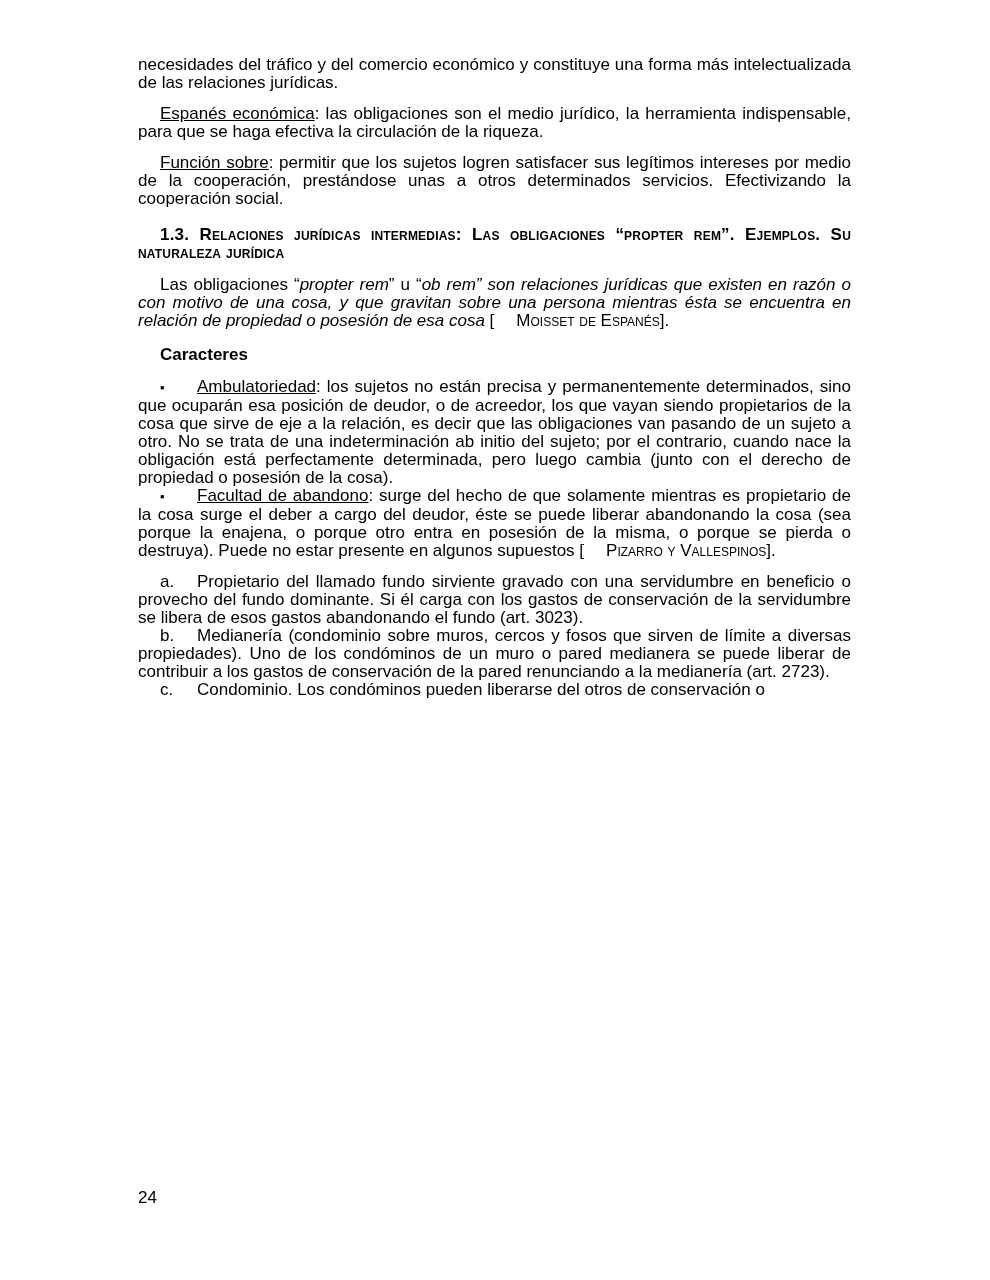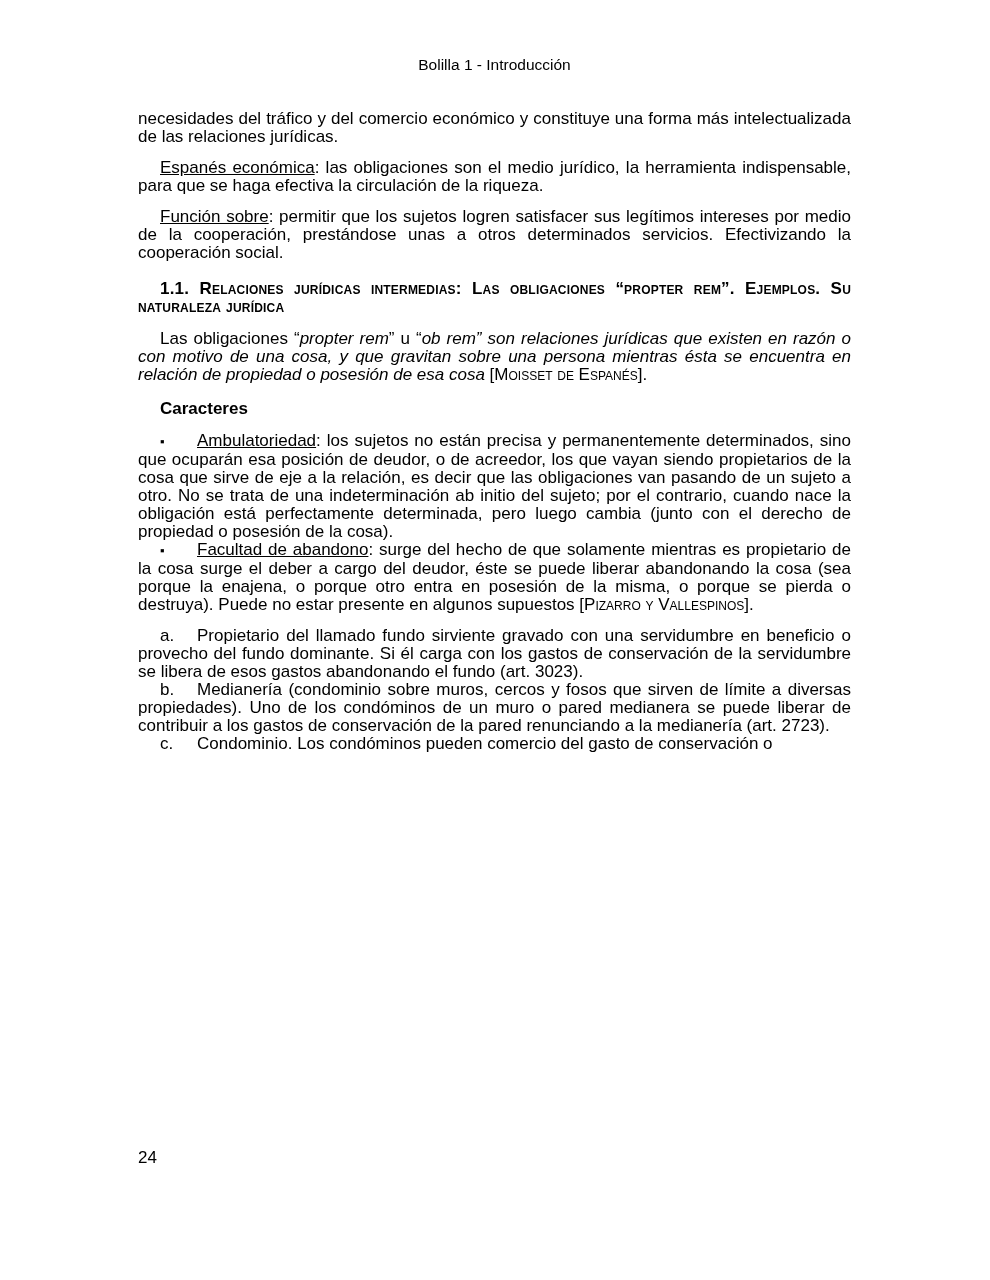--- a/index.html
+++ b/index.html
@@ -78,7 +78,6 @@
 <div class="page">
   <div class="content">
 
-    <div class="doc-header">Bolilla 1 - Introducción</div>
 
     <p>necesidades del tráfico y del comercio económico y constituye una forma más intelectualizada de las relaciones jurídicas.</p>
 

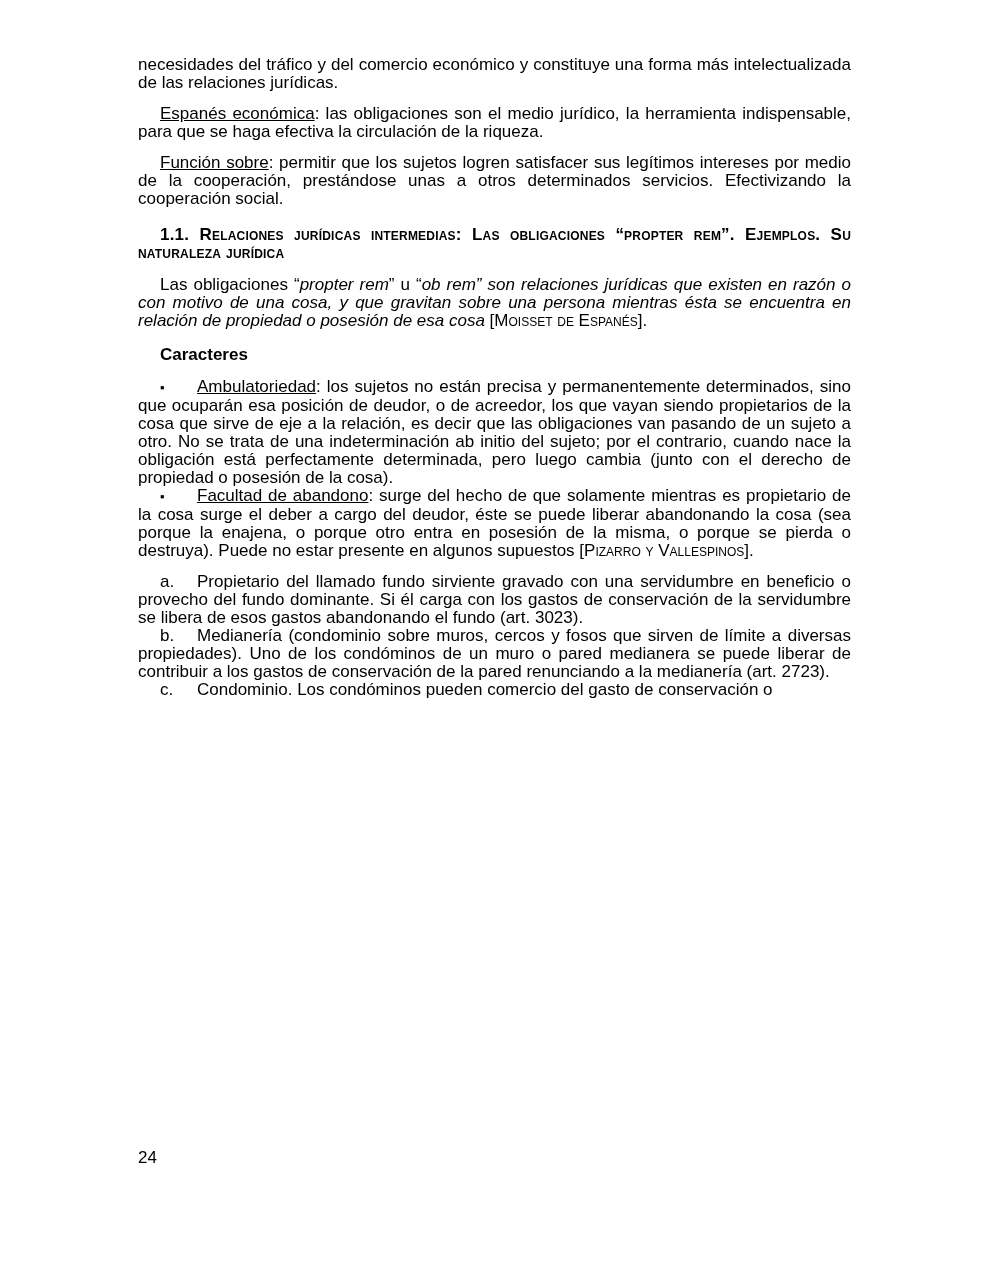--- a/index.html
+++ b/index.html
@@ -85,7 +85,7 @@
 
     <p class="indent"><span class="u">Función sobre</span><span>: permitir que los sujetos logren satisfacer sus legítimos intereses por medio de la cooperación, prestándose unas a otros determinados servicios. Efectivizando la cooperación social.</span></p>
 
-    <p class="heading-sc">1.1. Relaciones jurídicas intermedias: Las obligaciones “propter rem”. Ejemplos. Su naturaleza jurídica</p>
+    <p class="heading-sc">1.3. Relaciones jurídicas intermedias: Las obligaciones “propter rem”. Ejemplos. Su naturaleza jurídica</p>
 
     <p class="indent"><span>Las obligaciones “</span><span class="i">propter rem</span><span>” u “</span><span class="i">ob rem</span><span class="i">” son relaciones jurídicas que existen en razón o con motivo de una cosa, y que gravitan sobre una persona mientras ésta se encuentra en relación de propiedad o posesión de esa cosa </span><span>[</span><span class="sc">Moisset de Espanés</span><span>].</span></p>
 

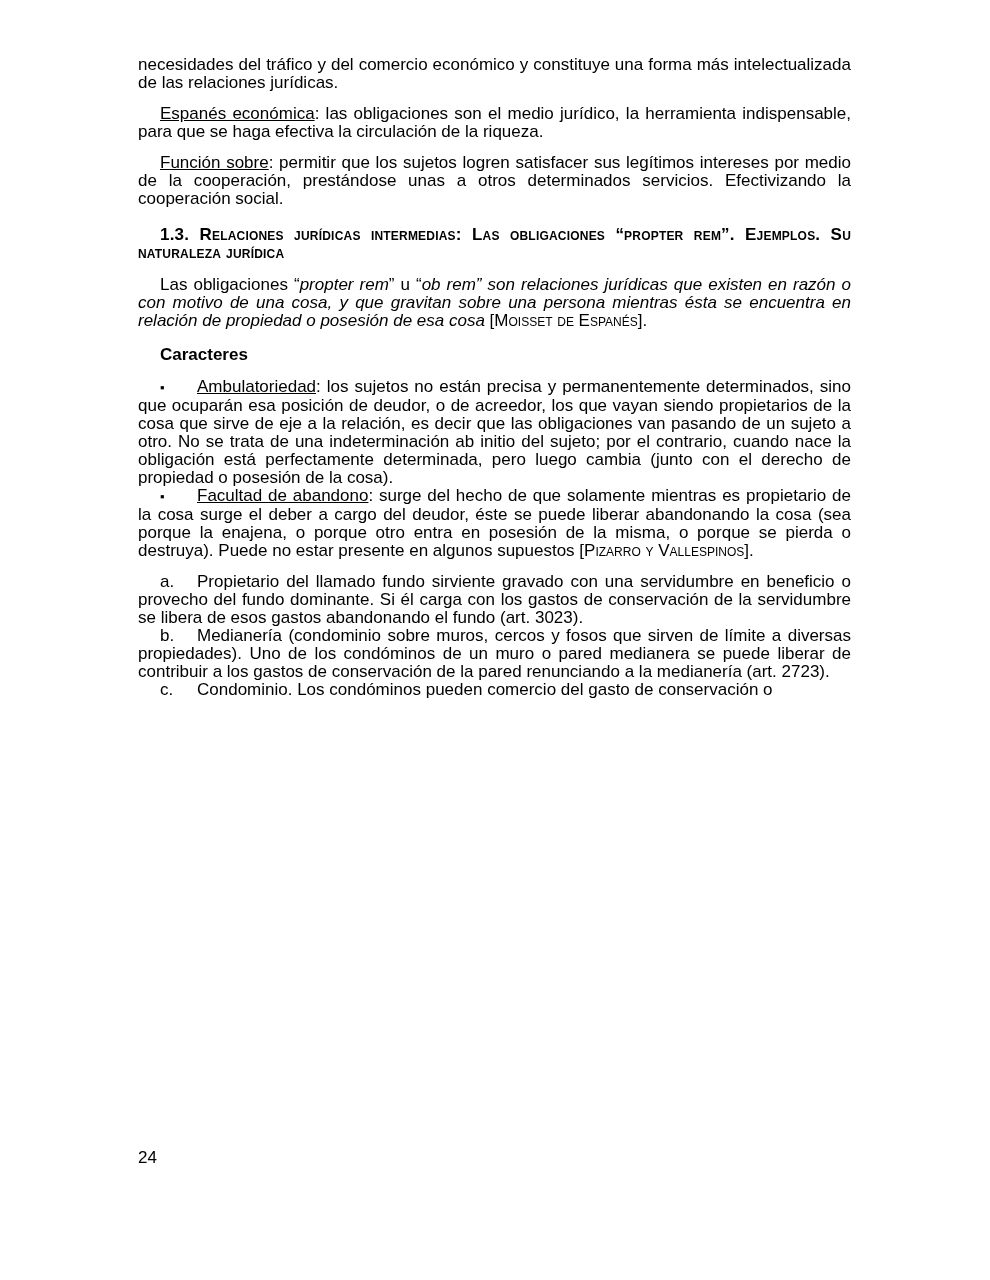--- a/index.html
+++ b/index.html
@@ -38,7 +38,7 @@
   p.tight { margin-bottom: 0; }
   .u { text-decoration: underline; }
   .i { font-style: italic; }
-  .sc { font-variant: small-caps; }
+  .sc { font-variant: small-caps; margin-left: 22px; }
   .heading-sc {
     font-weight: bold;
     font-variant: small-caps;

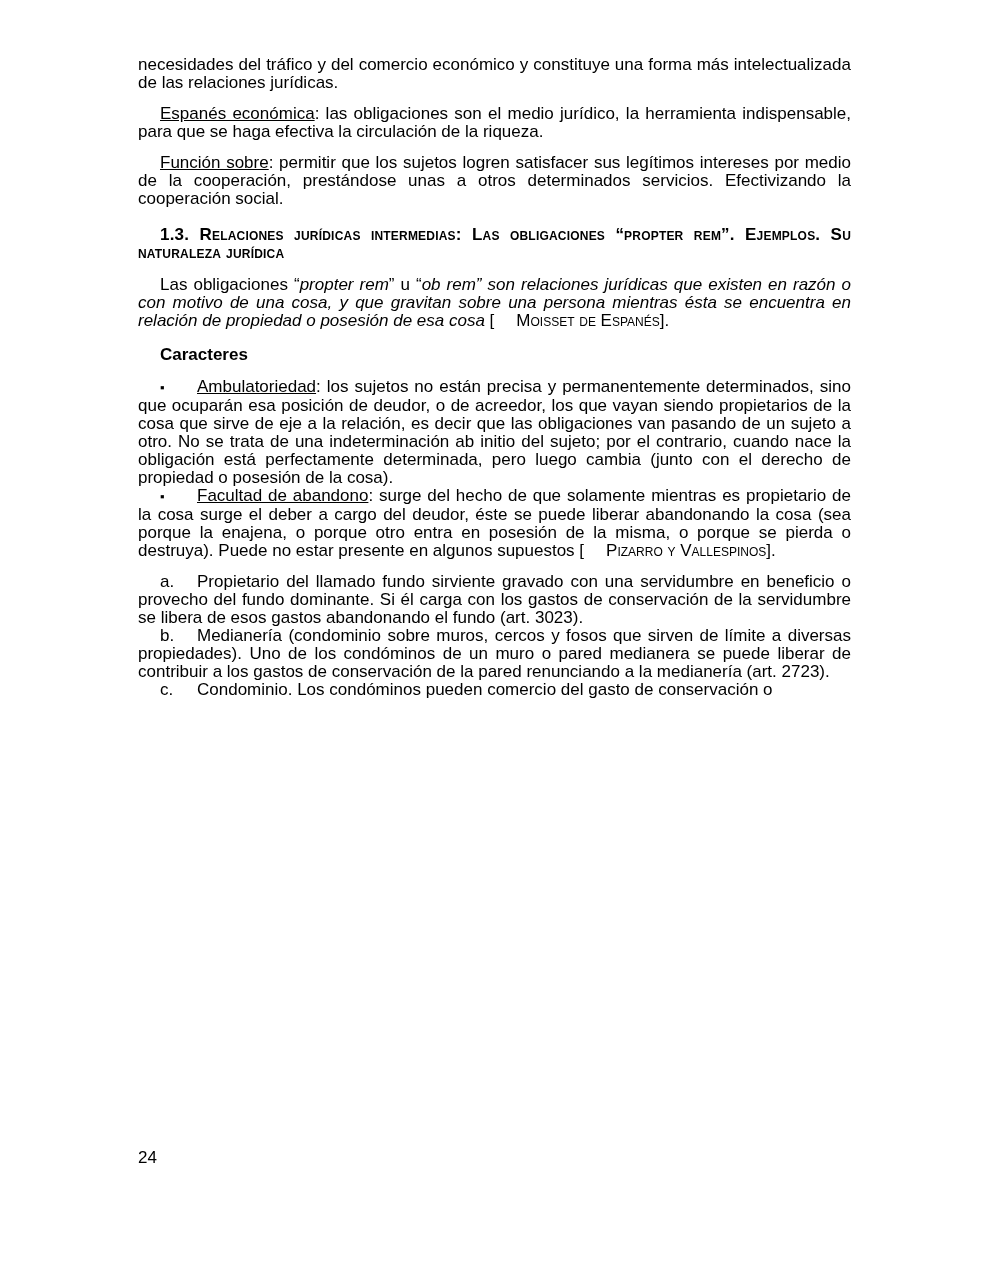--- a/index.html
+++ b/index.html
@@ -100,7 +100,7 @@
 
     <p class="indent tight"><span class="marker">b.</span><span>Medianería (condominio sobre muros, cercos y fosos que sirven de límite a diversas propiedades). Uno de los condóminos de un muro o pared medianera se puede liberar de contribuir a los gastos de conservación de la pared renunciando a la medianería (art. 2723).</span></p>
 
-    <p class="indent tight"><span class="marker">c.</span><span>Condominio. Los condóminos pueden comercio del gasto de conservación o</span></p>
+    <p class="indent tight"><span class="marker">c.</span><span>Condominio. Los condóminos pueden liberarse del otros de conservación o</span></p>
 
   </div>
 

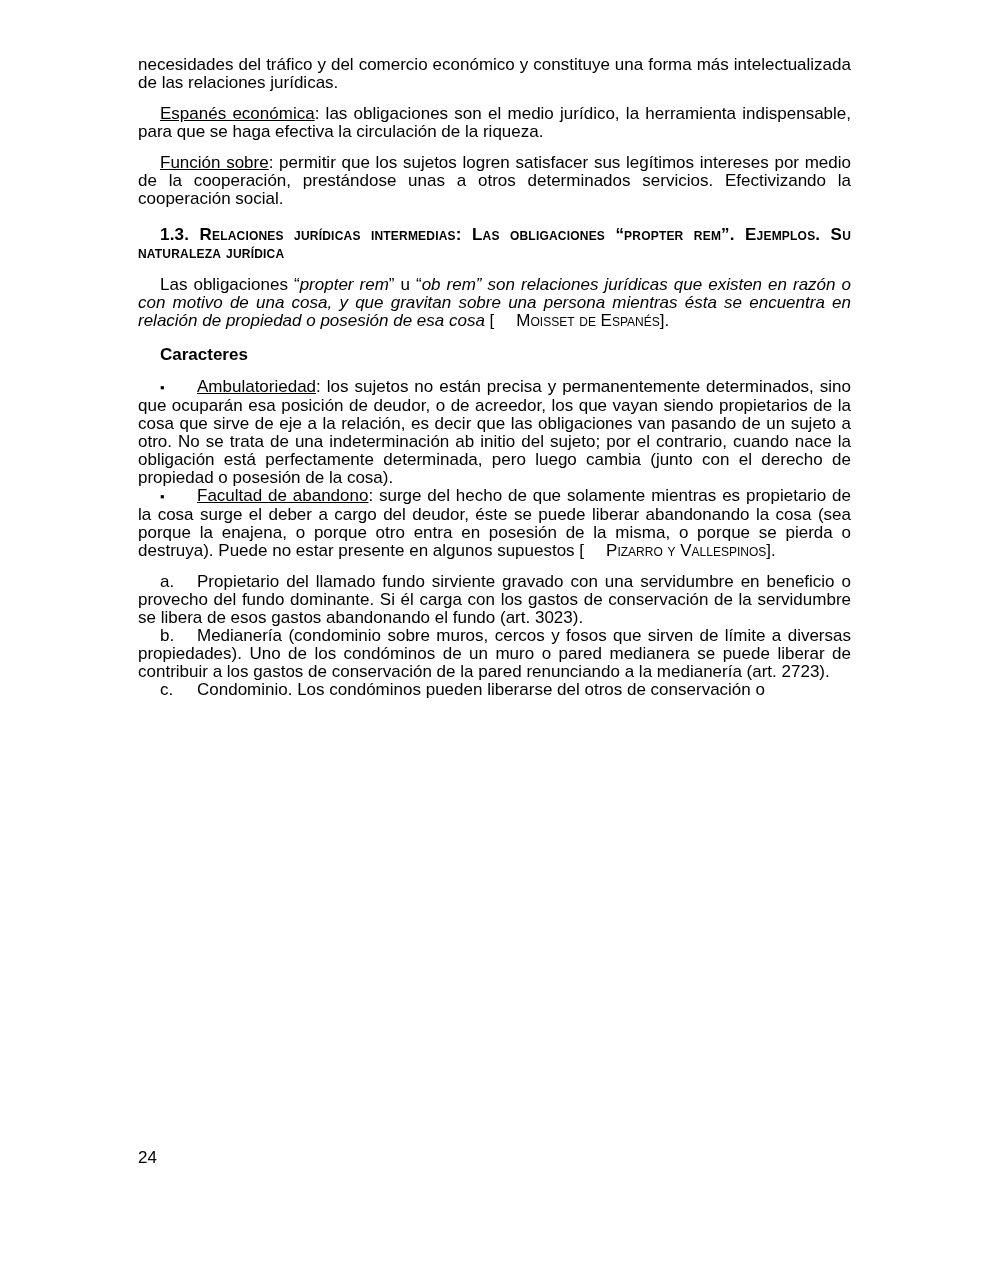--- a/index.html
+++ b/index.html
@@ -68,7 +68,7 @@
   .page-number {
     position: absolute;
     left: 138px;
-    top: 1148px;
+    top: 1188px;
     font-size: 17px;
   }
 </style>

